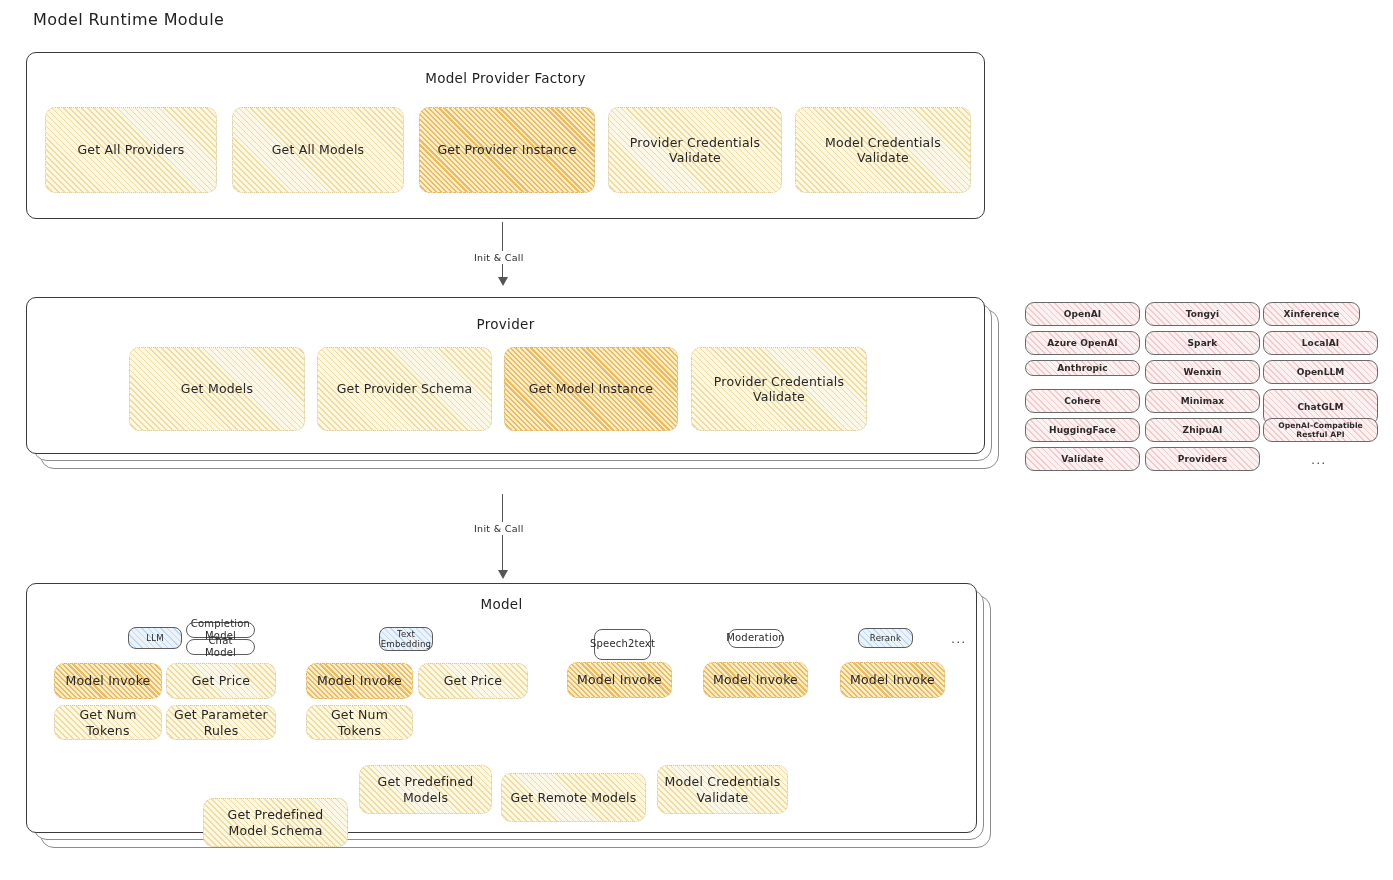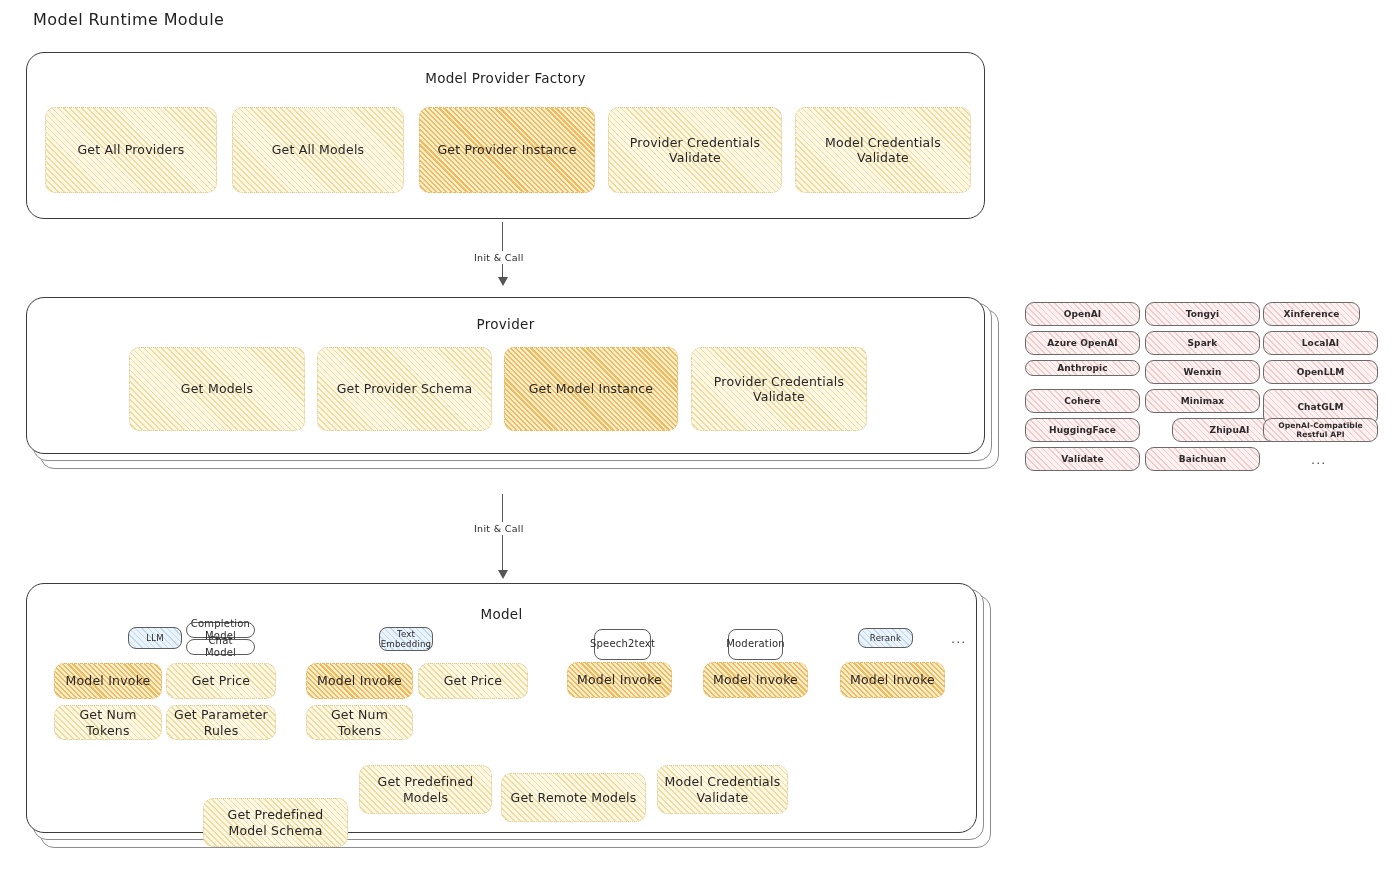--- a/index.html
+++ b/index.html
@@ -28,7 +28,7 @@
     position: absolute;
     background: #fff;
     border: 1.3px solid #3b3b3b;
-    border-radius: 18px;
+    border-radius: 10px;
     box-sizing: border-box;
   }
   .stack-layer {

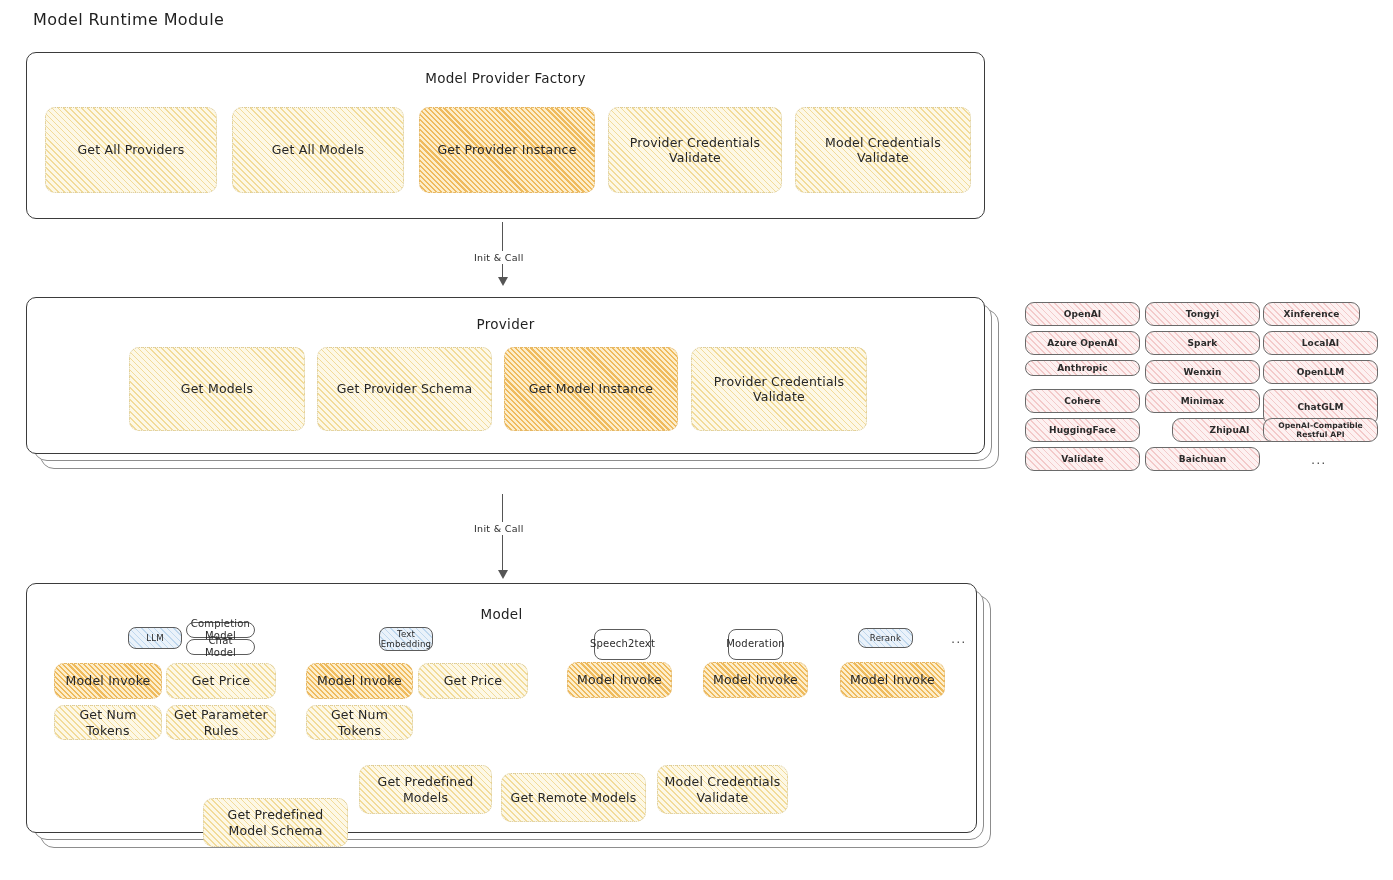--- a/index.html
+++ b/index.html
@@ -194,7 +194,7 @@
   <div class="node pink" style="left:1145px; top:331px; width:115px; height:24px;">Spark</div>
   <div class="node pink" style="left:1145px; top:360px; width:115px; height:24px;">Wenxin</div>
   <div class="node pink" style="left:1145px; top:389px; width:115px; height:24px;">Minimax</div>
-  <div class="node pink" style="left:1145px; top:418px; width:115px; height:24px;margin-left:27px;">ZhipuAI</div>
+  <div class="node pink" style="left:1145px; top:418px; width:115px; height:24px;">ZhipuAI</div>
   <div class="node pink" style="left:1145px; top:447px; width:115px; height:24px;">Baichuan</div>
 
   <div class="node pink" style="left:1263px; top:302px; width:97px; height:24px;">Xinference</div>

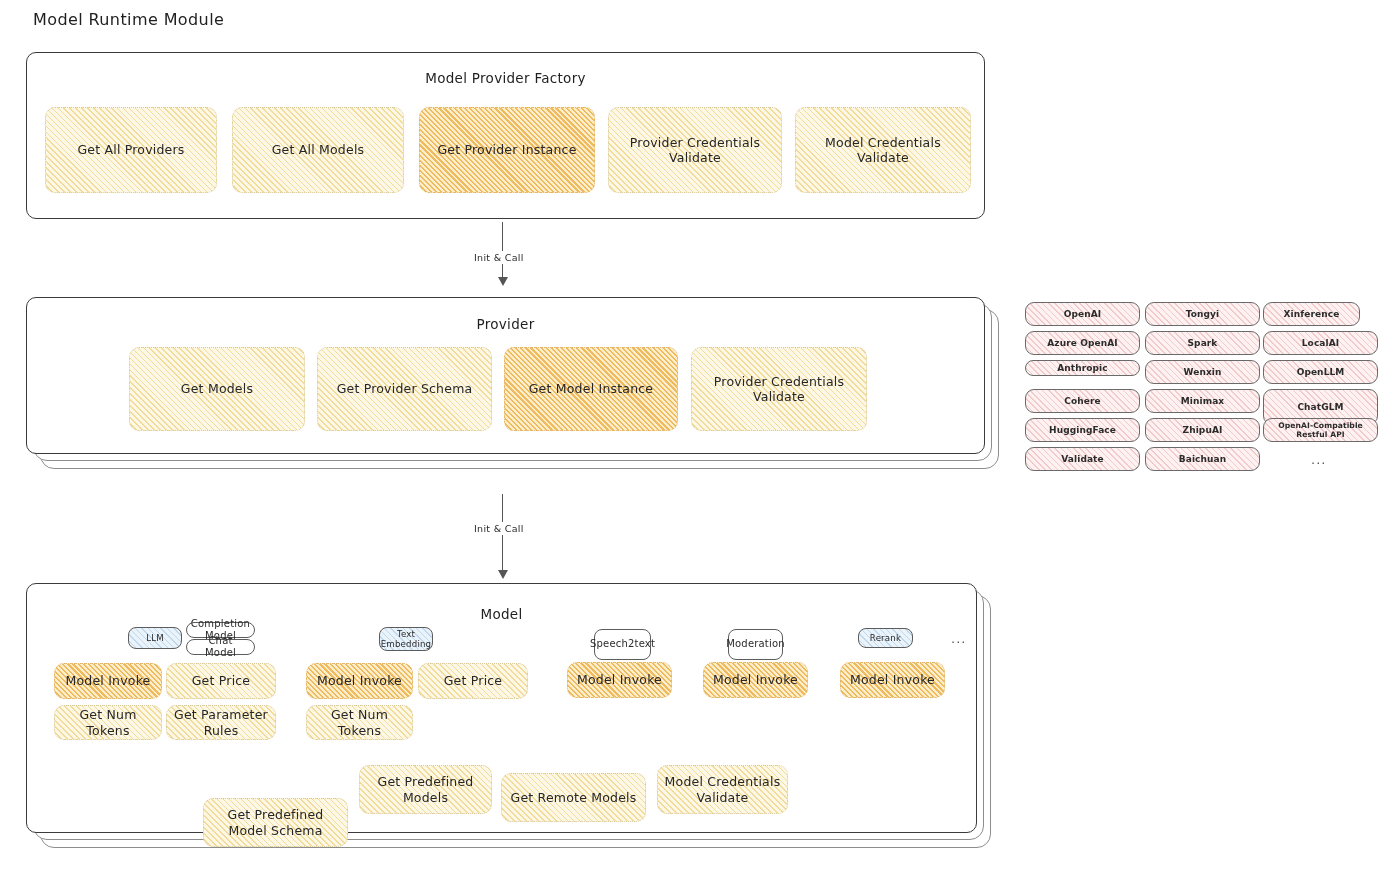--- a/index.html
+++ b/index.html
@@ -195,7 +195,7 @@
   <div class="node pink" style="left:1145px; top:360px; width:115px; height:24px;">Wenxin</div>
   <div class="node pink" style="left:1145px; top:389px; width:115px; height:24px;">Minimax</div>
   <div class="node pink" style="left:1145px; top:418px; width:115px; height:24px;">ZhipuAI</div>
-  <div class="node pink" style="left:1145px; top:447px; width:115px; height:24px;">Baichuan</div>
+  <div class="node pink" style="left:1145px; top:447px; width:115px; height:24px;">Providers</div>
 
   <div class="node pink" style="left:1263px; top:302px; width:97px; height:24px;">Xinference</div>
   <div class="node pink" style="left:1263px; top:331px; width:115px; height:24px;">LocalAI</div>

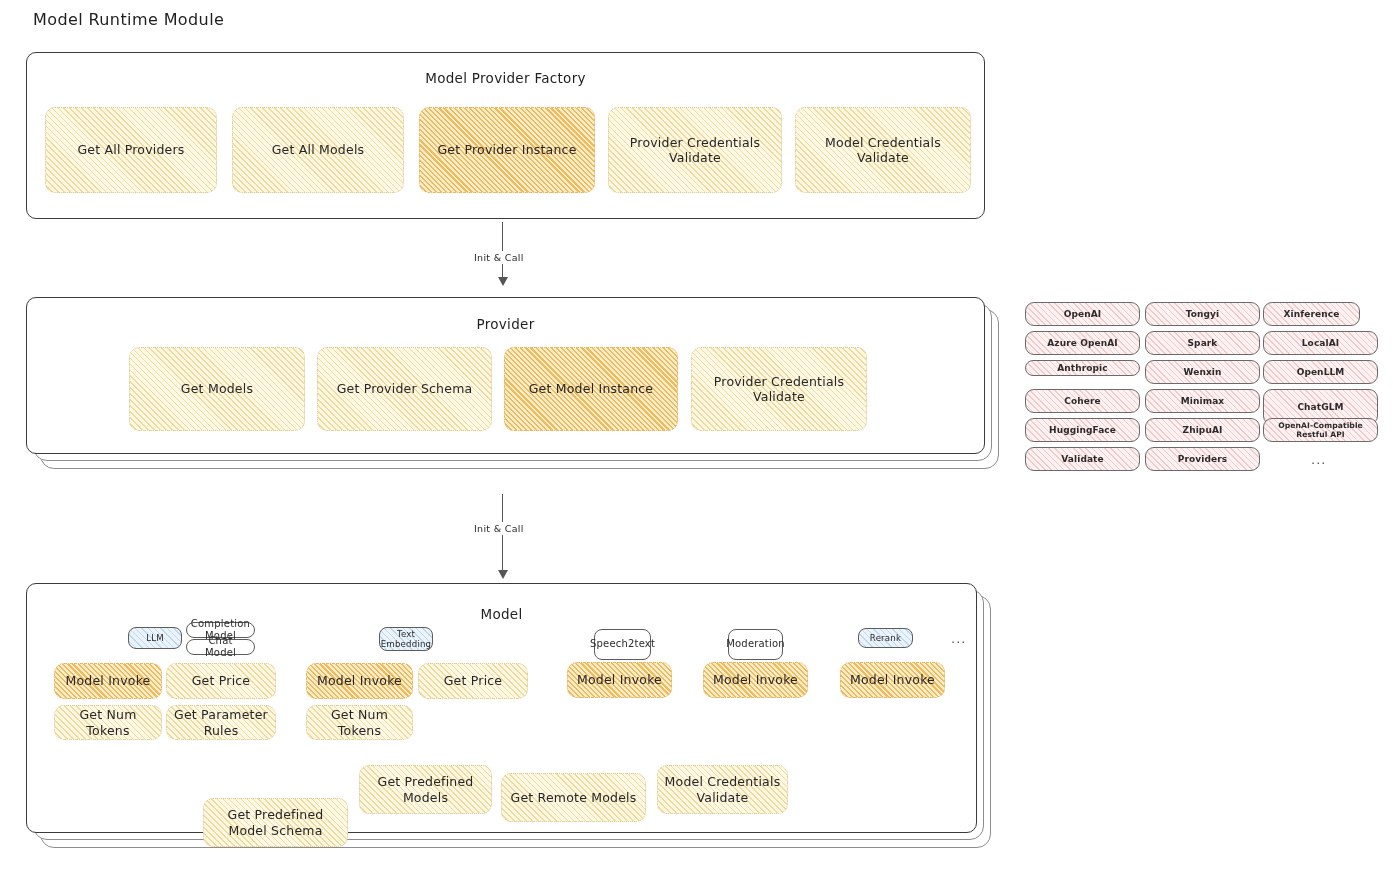--- a/index.html
+++ b/index.html
@@ -211,7 +211,7 @@
   <div class="stack-layer" style="left:40px; top:595px; width:951px; height:253px;"></div>
   <div class="stack-layer" style="left:33px; top:589px; width:951px; height:251px;"></div>
   <div class="container" style="left:26px; top:583px; width:951px; height:250px;">
-    <div class="container-title" style="top:22px;">Model</div>
+    <div class="container-title" style="top:12px;">Model</div>
   </div>
 
   <div class="node blue" style="left:128px; top:627px; width:54px; height:22px;">LLM</div>

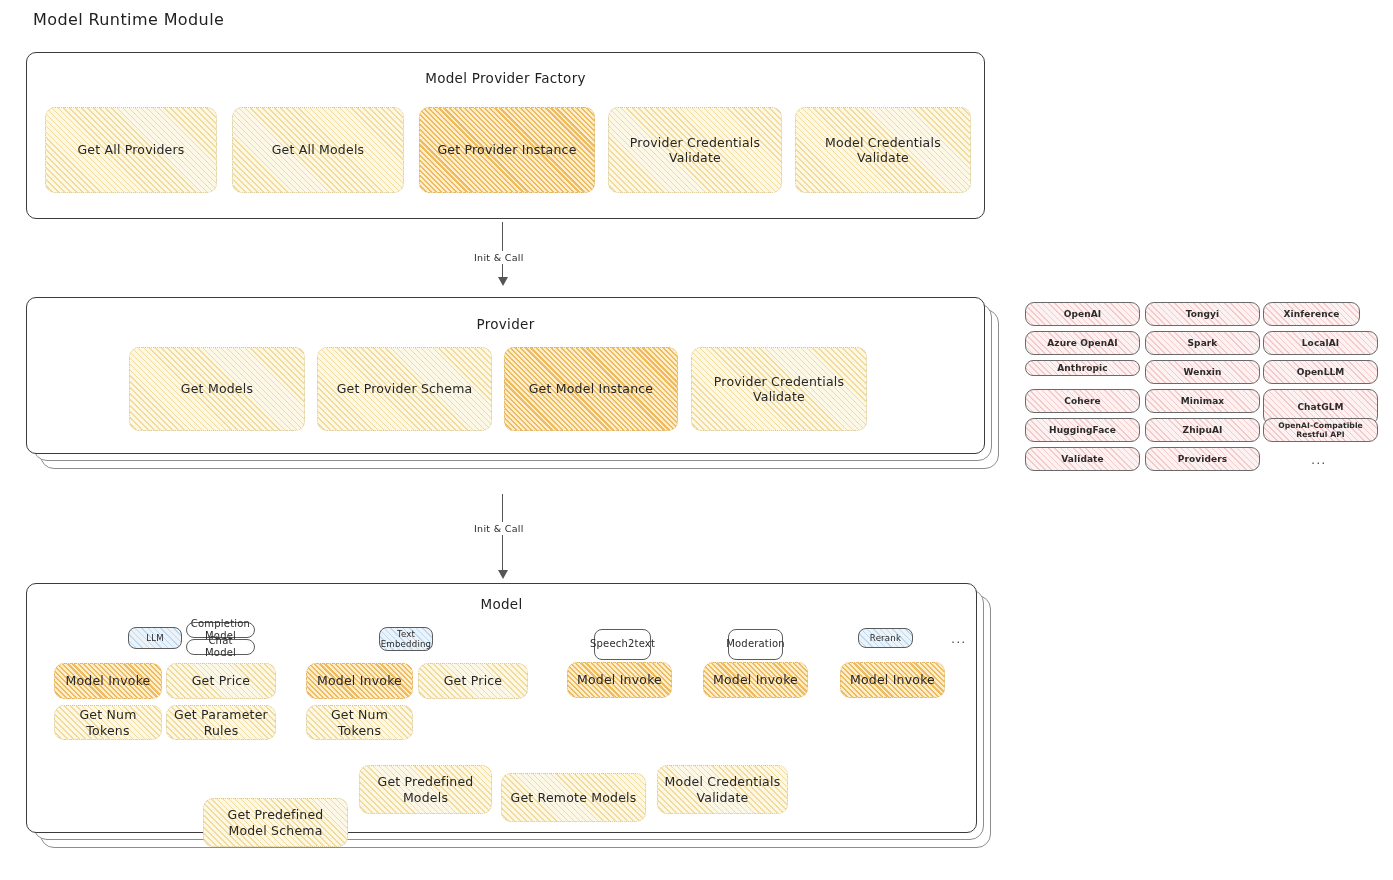--- a/index.html
+++ b/index.html
@@ -230,7 +230,7 @@
   <div class="node plain" style="left:594px; top:629px; width:57px; height:31px;">Speech2text</div>
   <div class="node orange" style="left:567px; top:662px; width:105px; height:36px;">Model Invoke</div>
 
-  <div class="node plain" style="left:728px; top:629px; width:55px; height:31px;">Moderation</div>
+  <div class="node plain" style="left:728px; top:629px; width:55px; height:19px;">Moderation</div>
   <div class="node orange" style="left:703px; top:662px; width:105px; height:36px;">Model Invoke</div>
 
   <div class="node blue" style="left:858px; top:628px; width:55px; height:20px;">Rerank</div>

